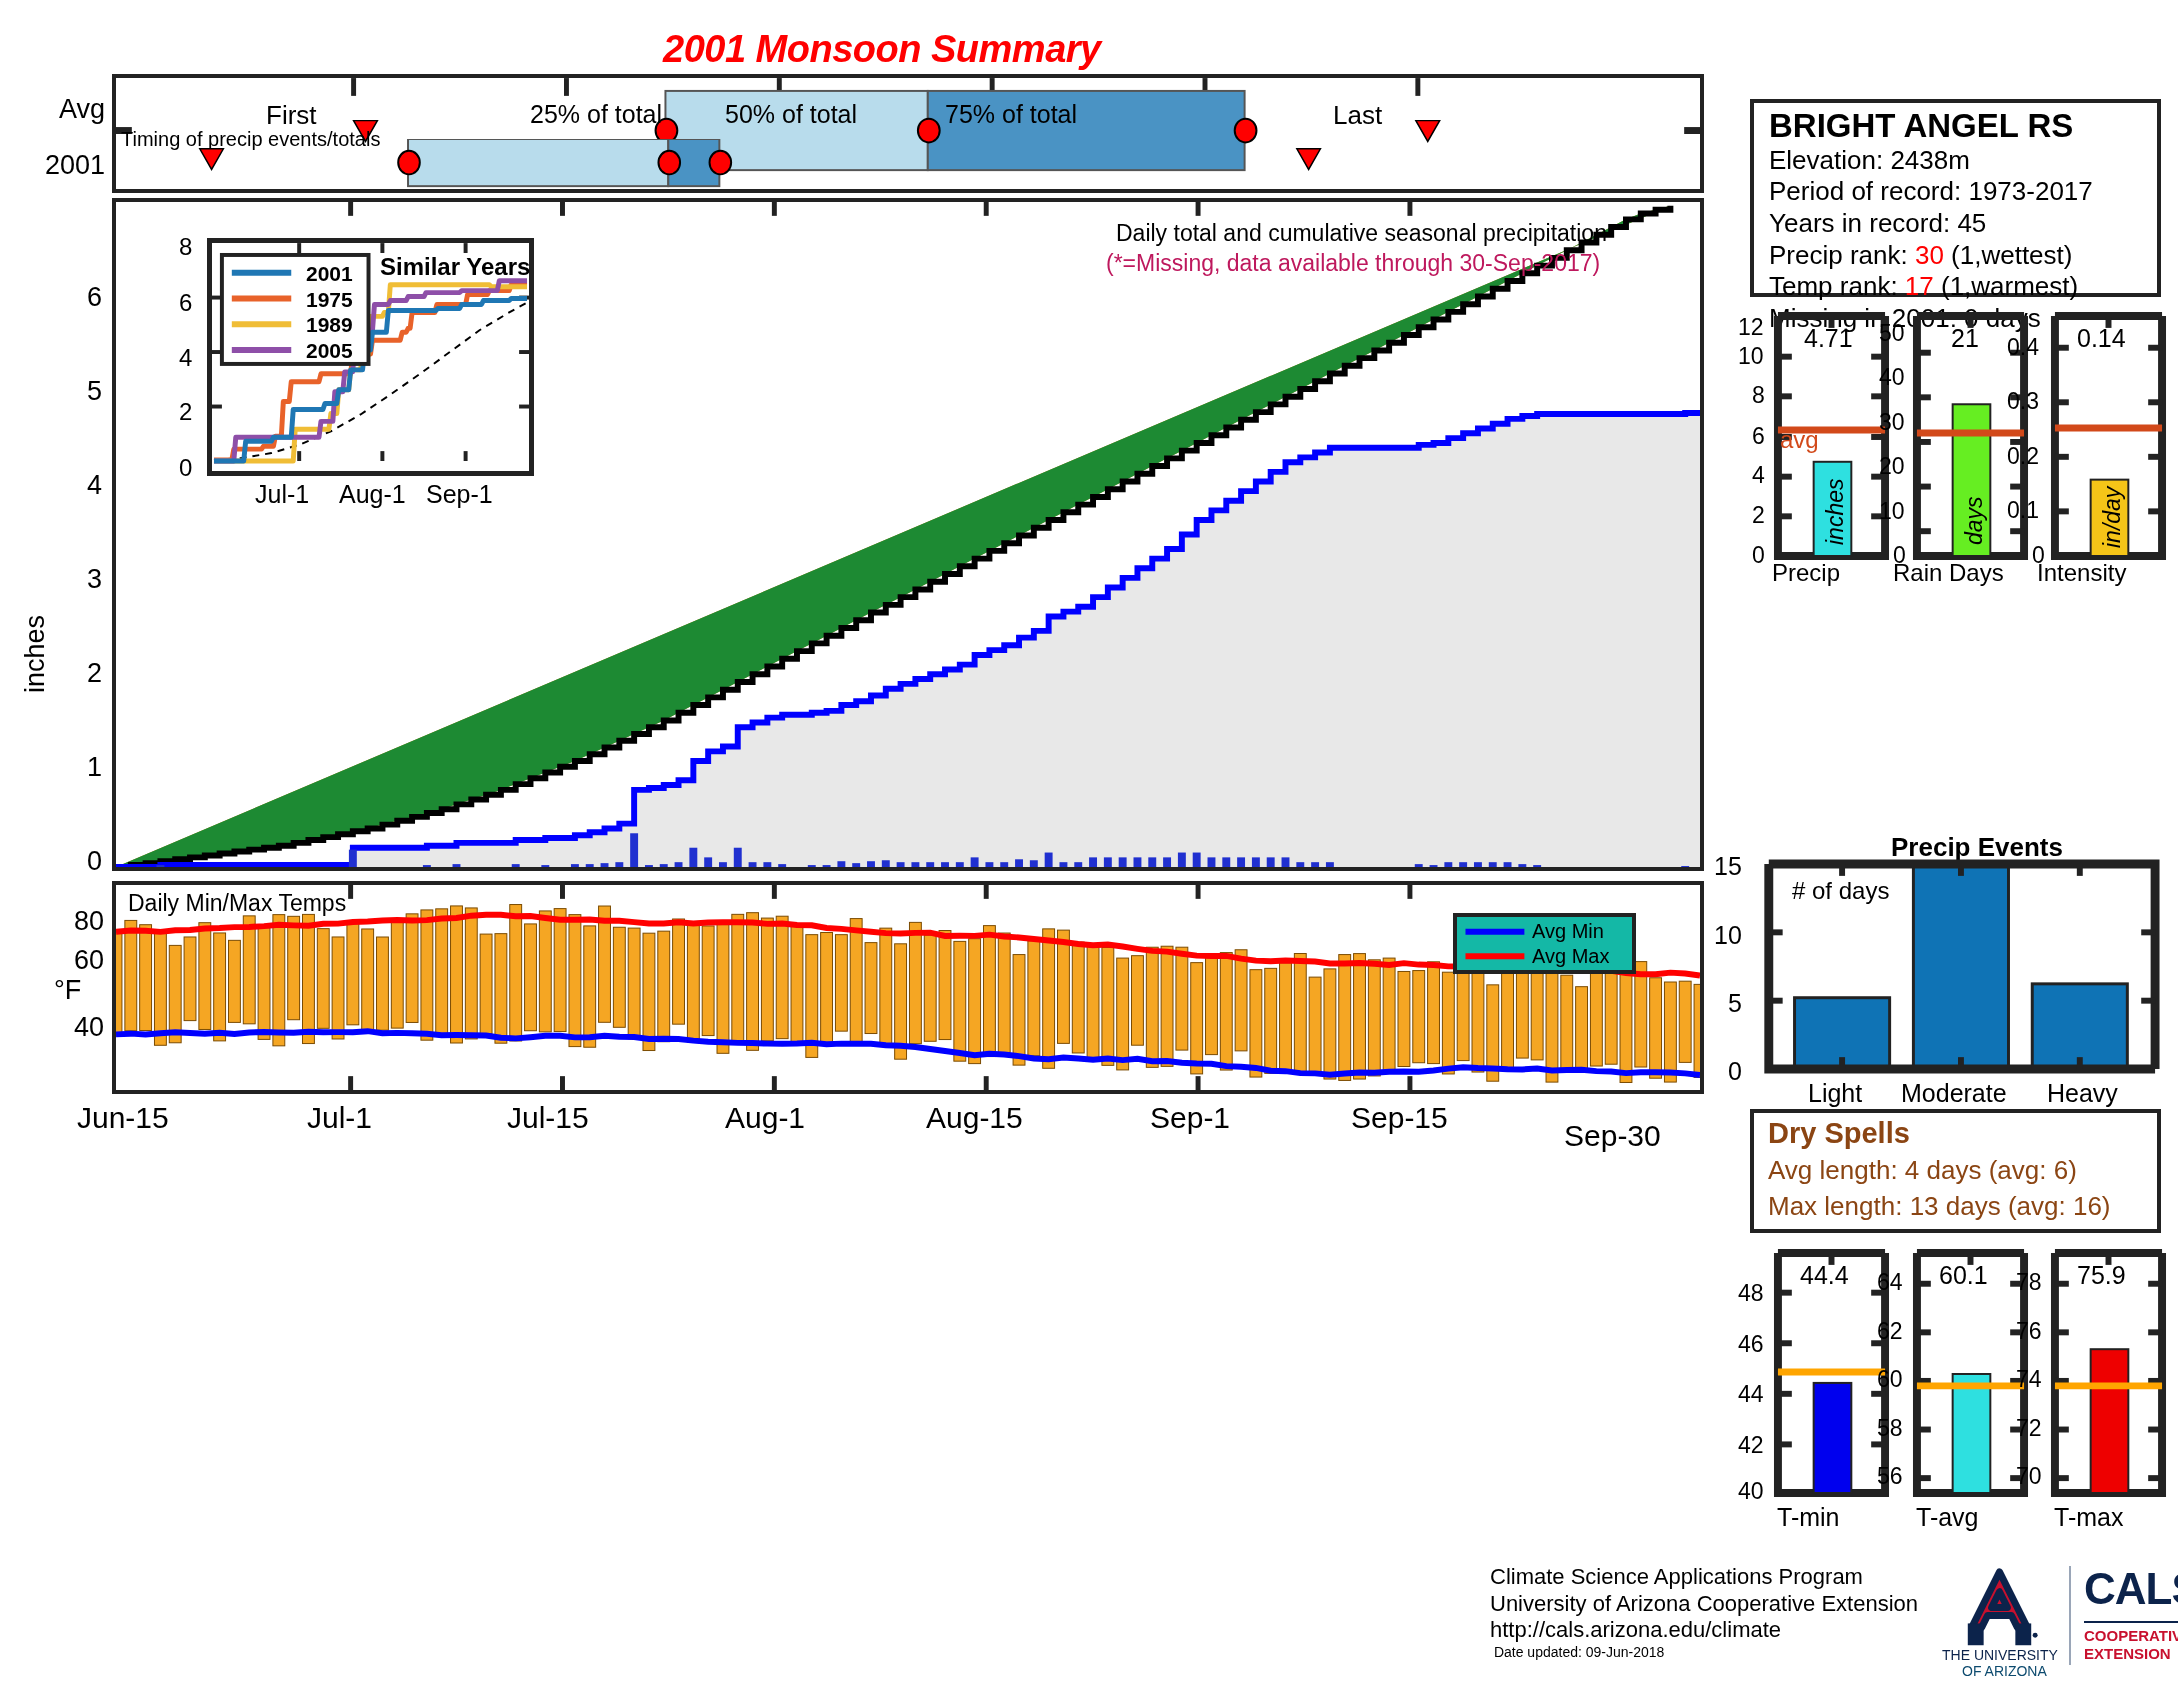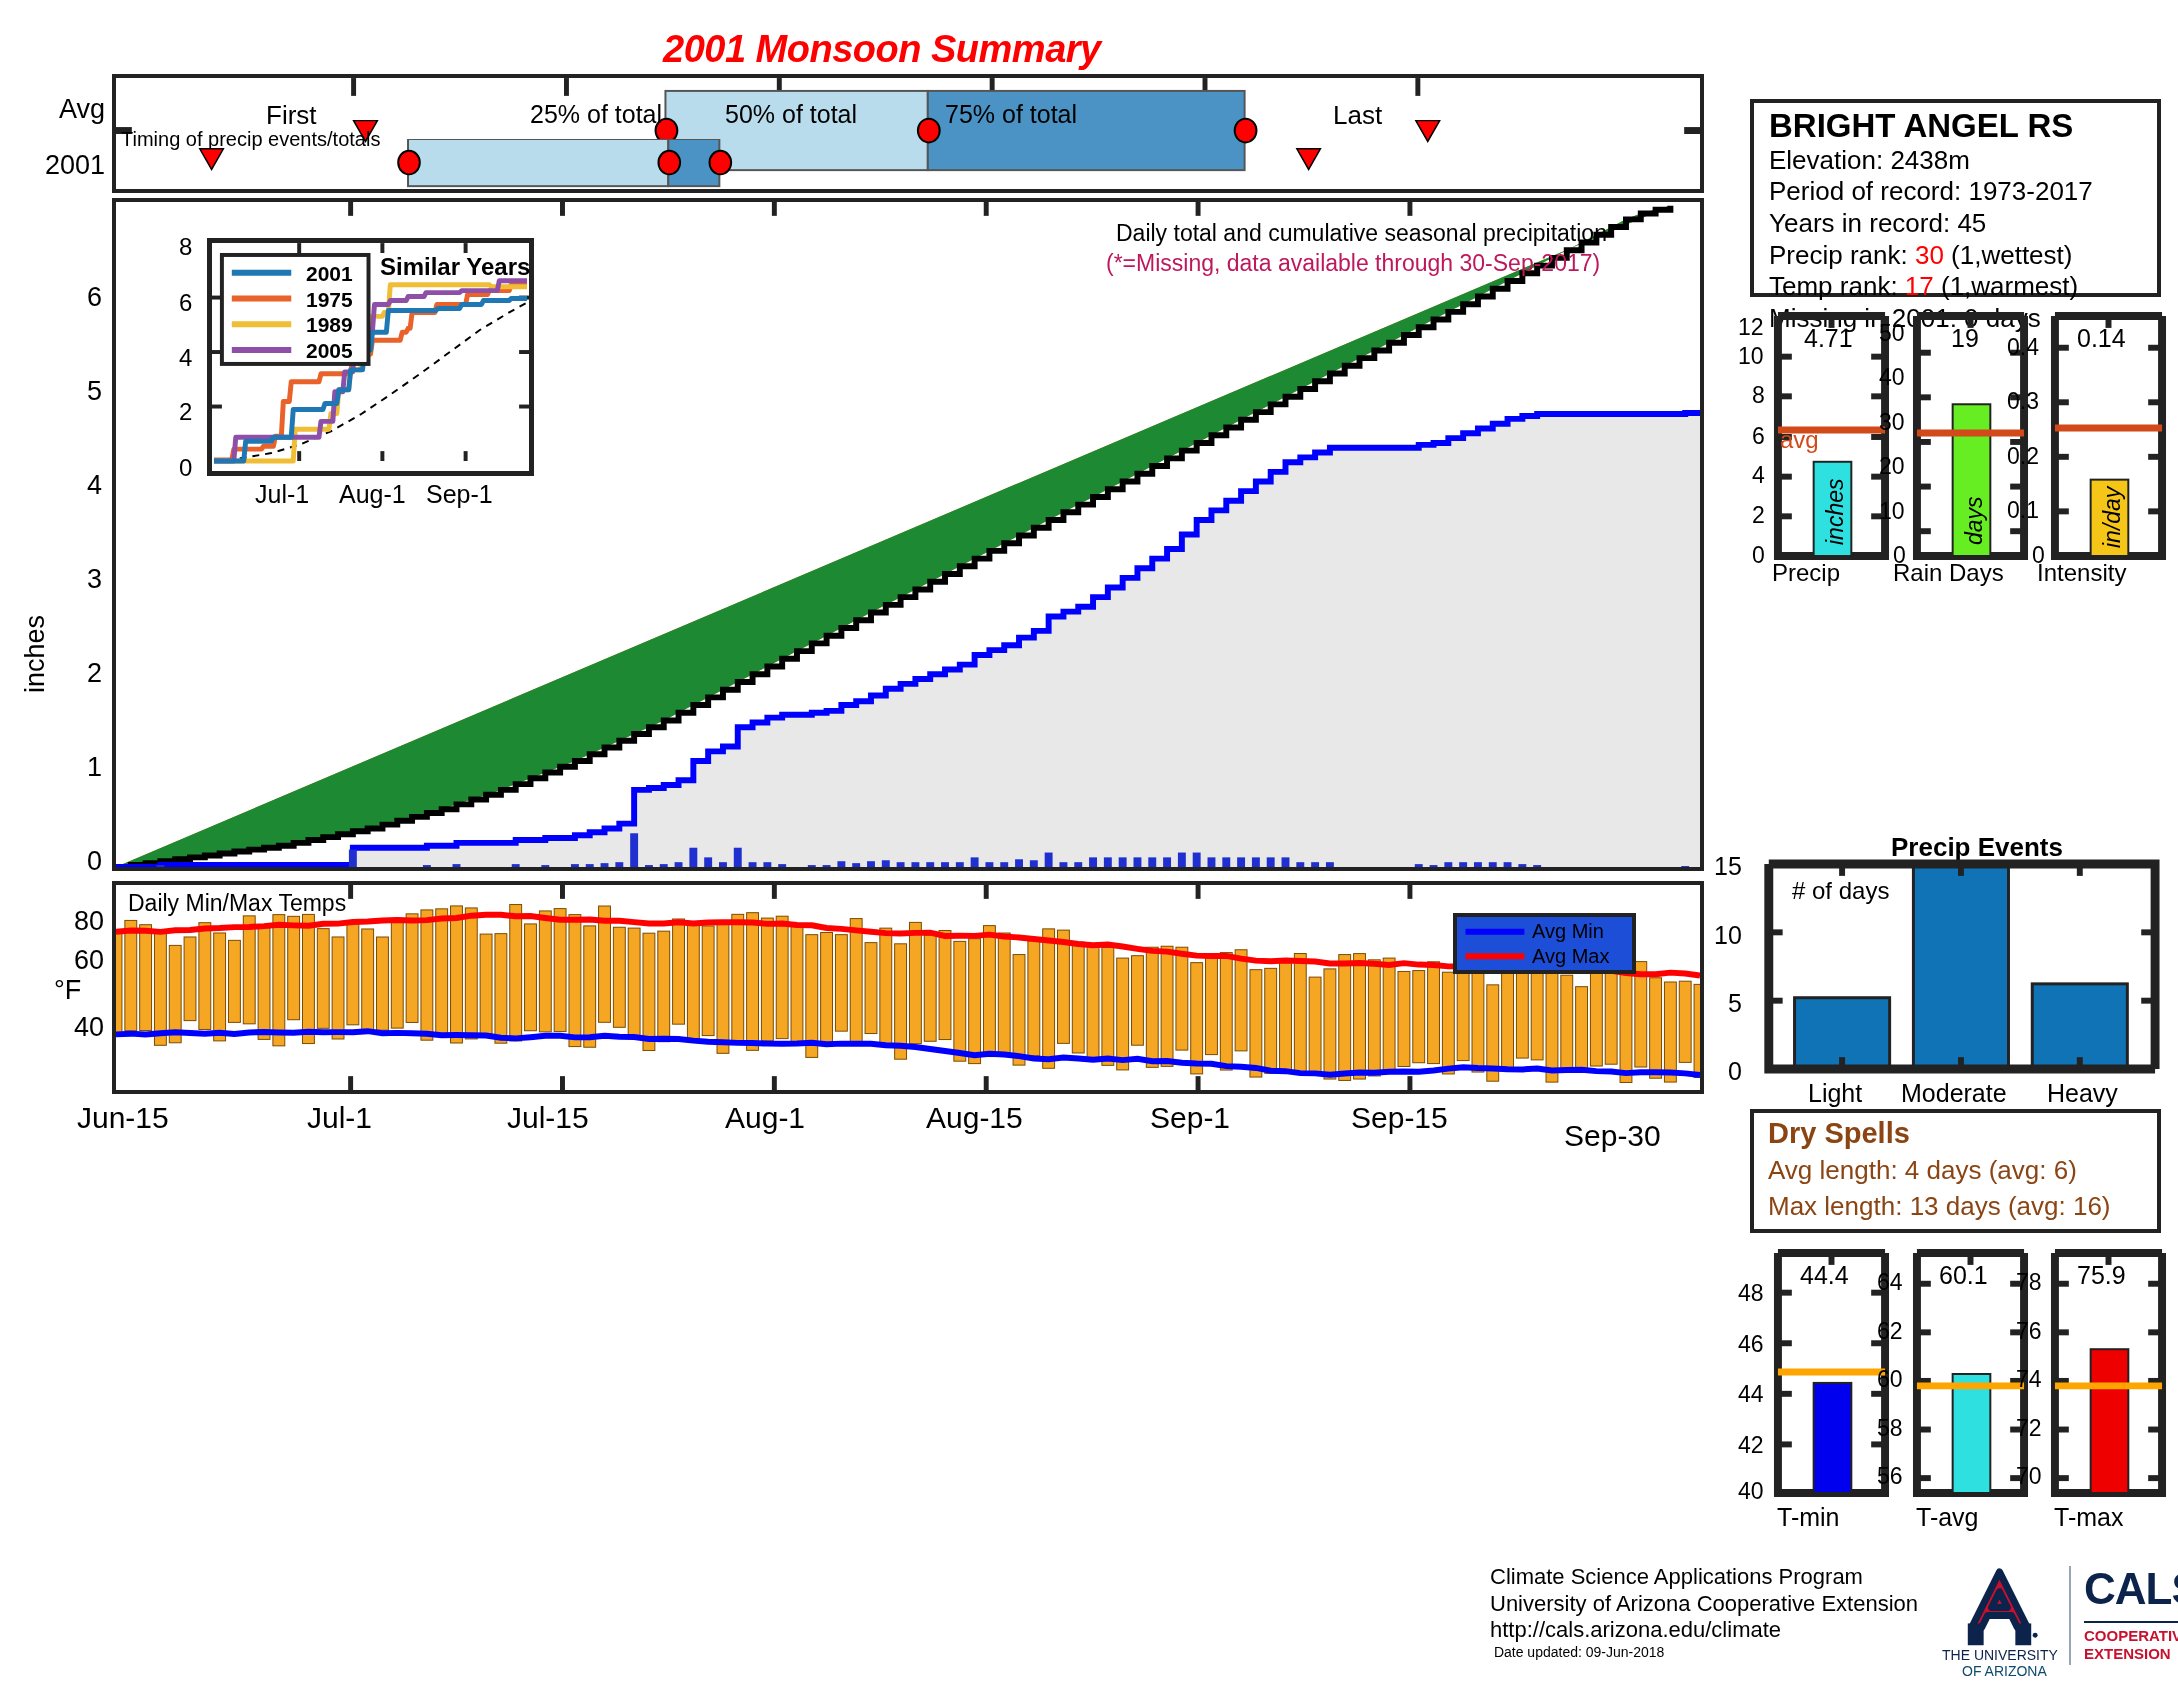--- a/index.html
+++ b/index.html
@@ -448,7 +448,7 @@
     <rect x="42" y="93" width="38" height="153" fill="#66ee22" stroke="#222" stroke-width="2"></rect>
     <line x1="6" y1="122" x2="114" y2="122" stroke="#d2491a" stroke-width="7"></line>
   </svg>
-  <div class="txt" style="left:40px;top:12px;font-size:25px;">19</div>
+  <div class="txt" style="left:40px;top:12px;font-size:25px;">21</div>
   <div class="txt" style="left:50px;top:233px;font-size:23px;font-style:italic;transform:rotate(-90deg);transform-origin:left top;">days</div>
 </div>
 <div class="txt" style="left:1893px;top:542px;font-size:23px;">0</div>

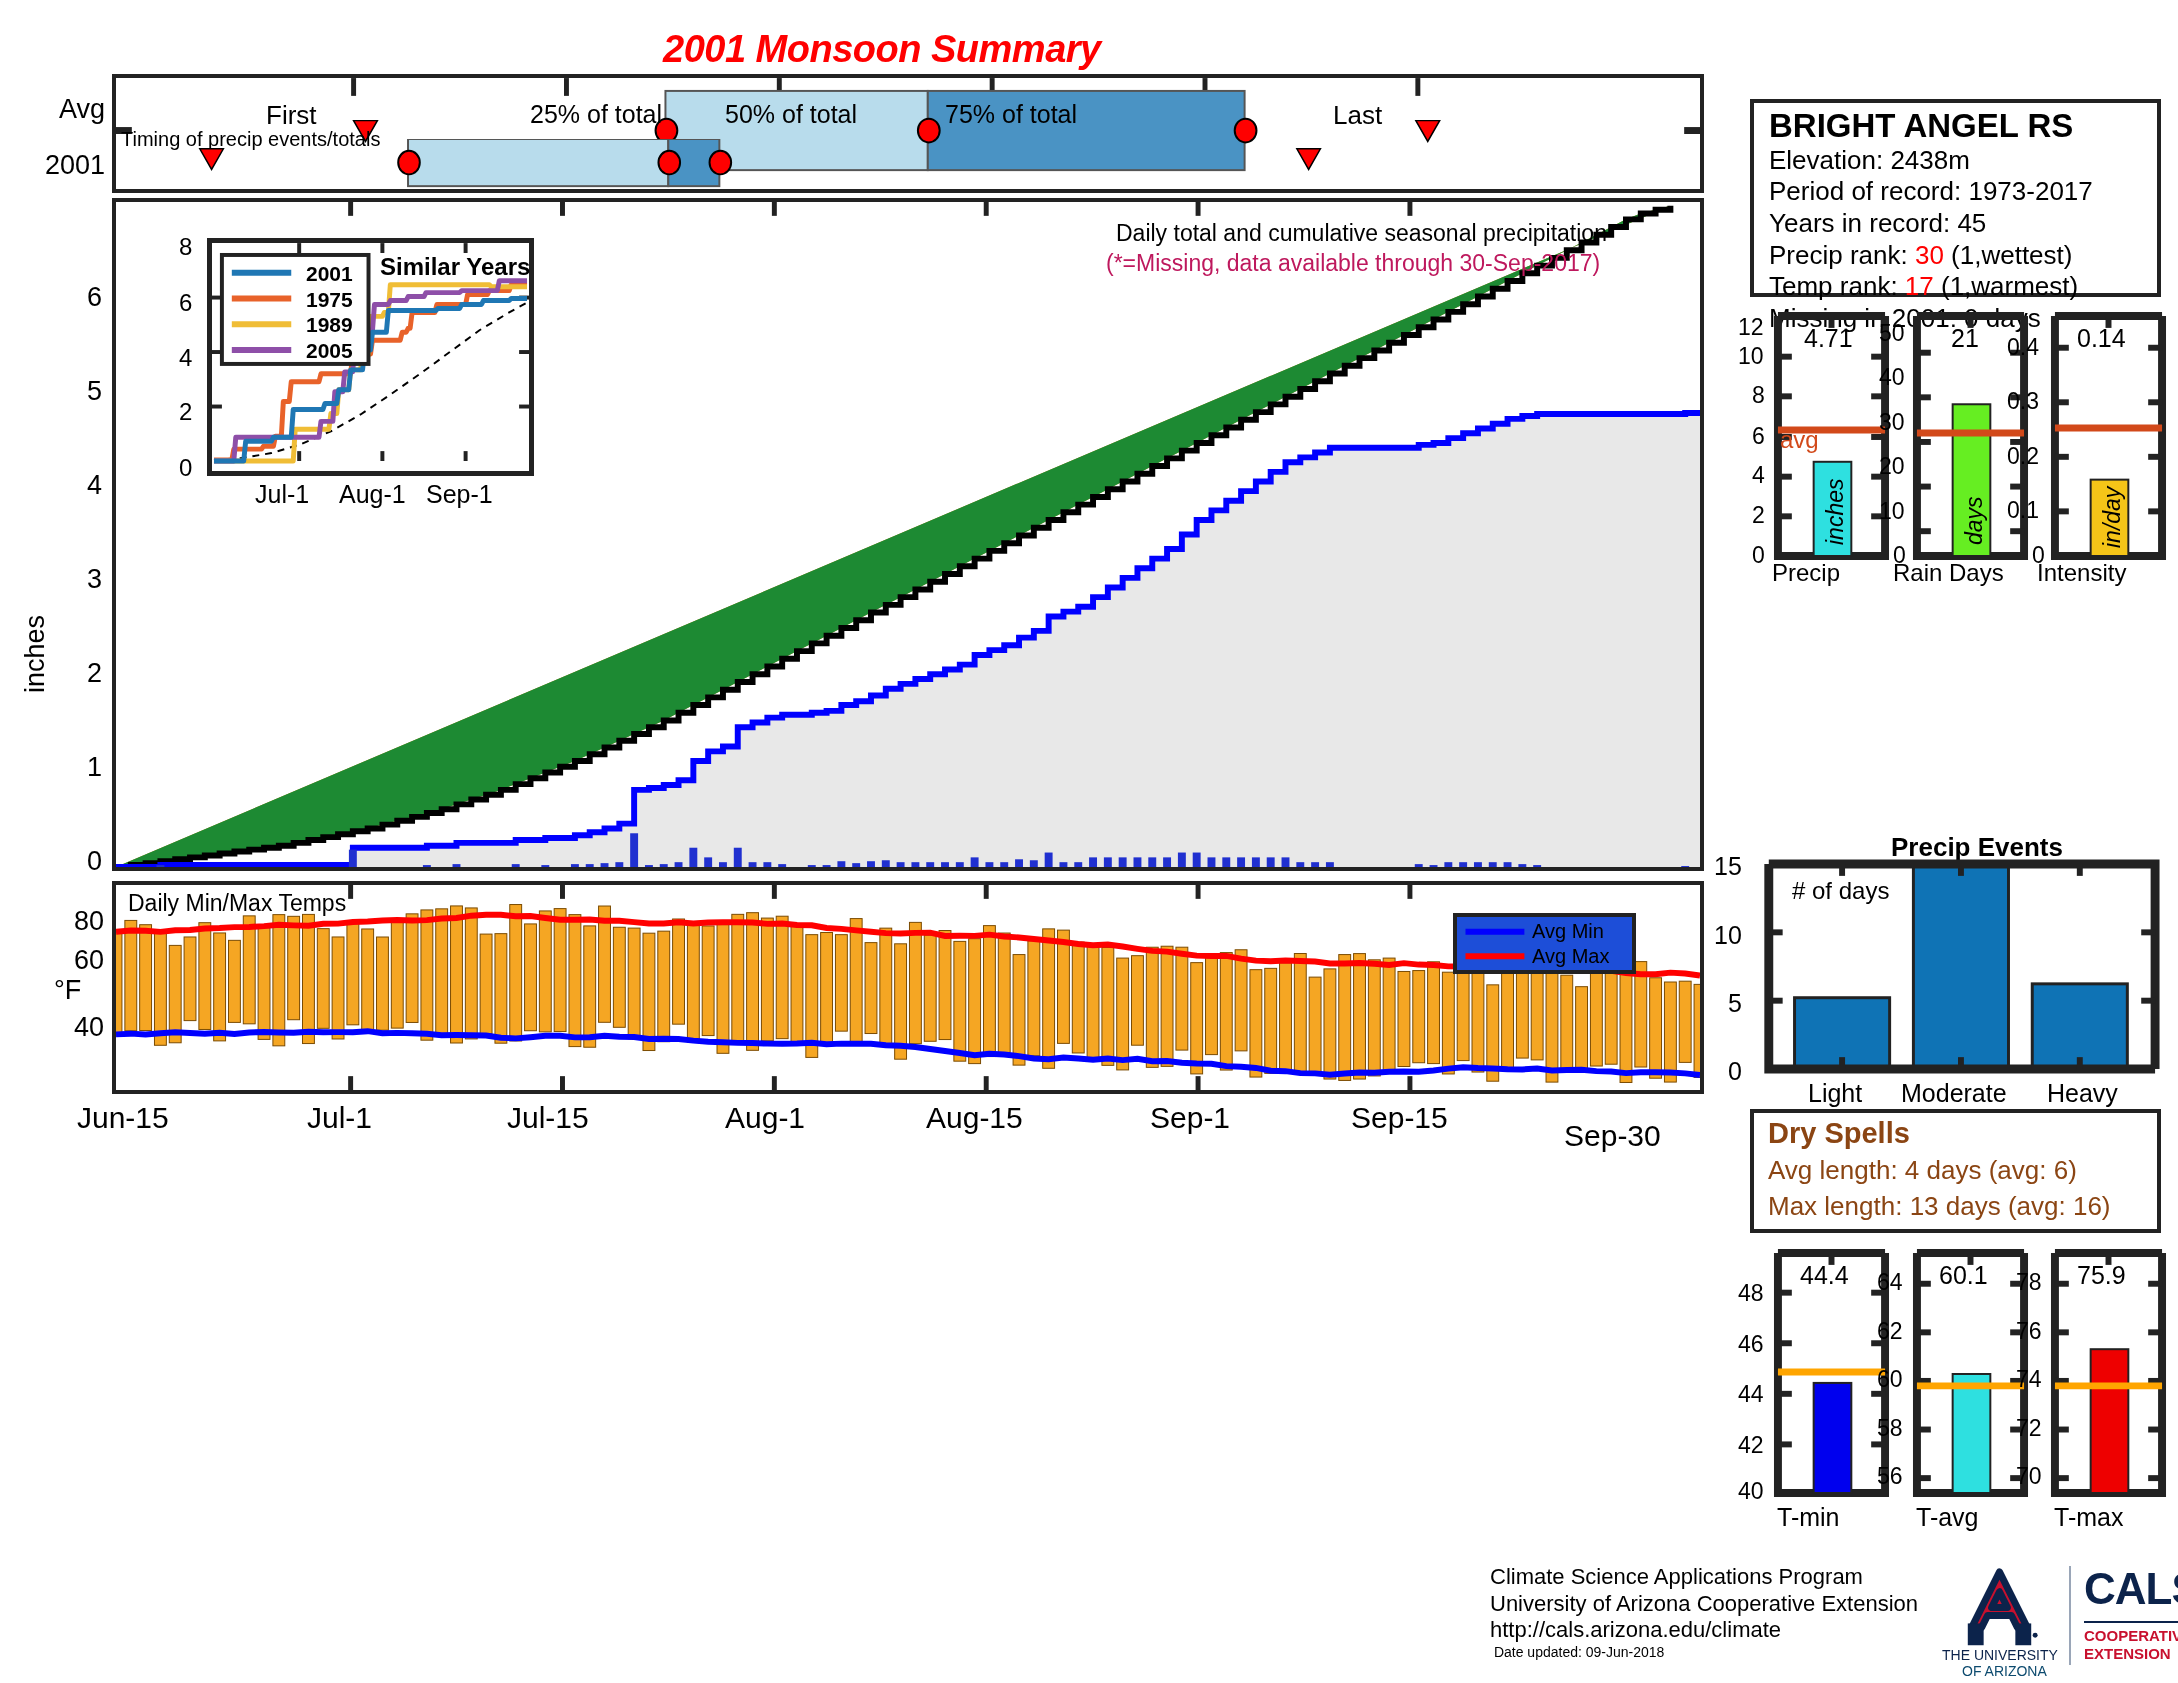--- a/index.html
+++ b/index.html
@@ -358,7 +358,7 @@
   </svg>
   <div class="txt" style="left:12px;top:5px;font-size:23px;">Daily Min/Max Temps</div>
 
-  <div class="abs" style="left:1337px;top:28px;width:183px;height:61px;border:4px solid #222;background:#1d4ed8;box-sizing:border-box;">
+  <div class="abs" style="left:1337px;top:28px;width:183px;height:61px;border:4px solid #222;background:#14b8a6;box-sizing:border-box;">
     <svg width="175" height="53" viewBox="0 0 177 54">
       <line x1="8" y1="15" x2="68" y2="15" stroke="#0000ff" stroke-width="6"></line>
       <line x1="8" y1="40" x2="68" y2="40" stroke="#ff0000" stroke-width="6"></line>

